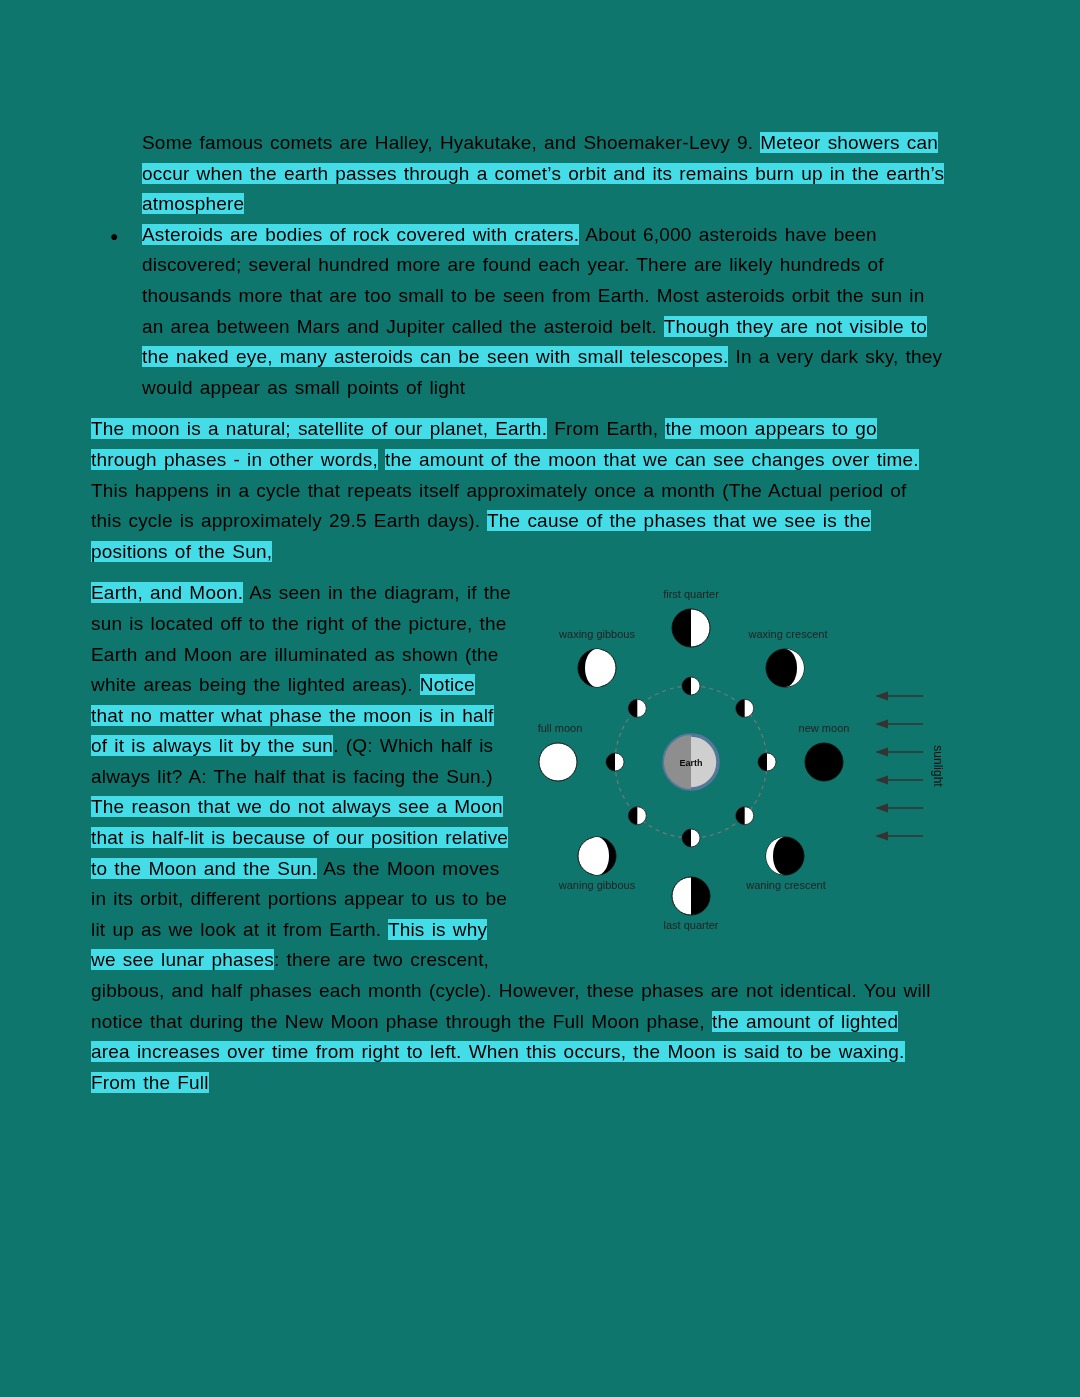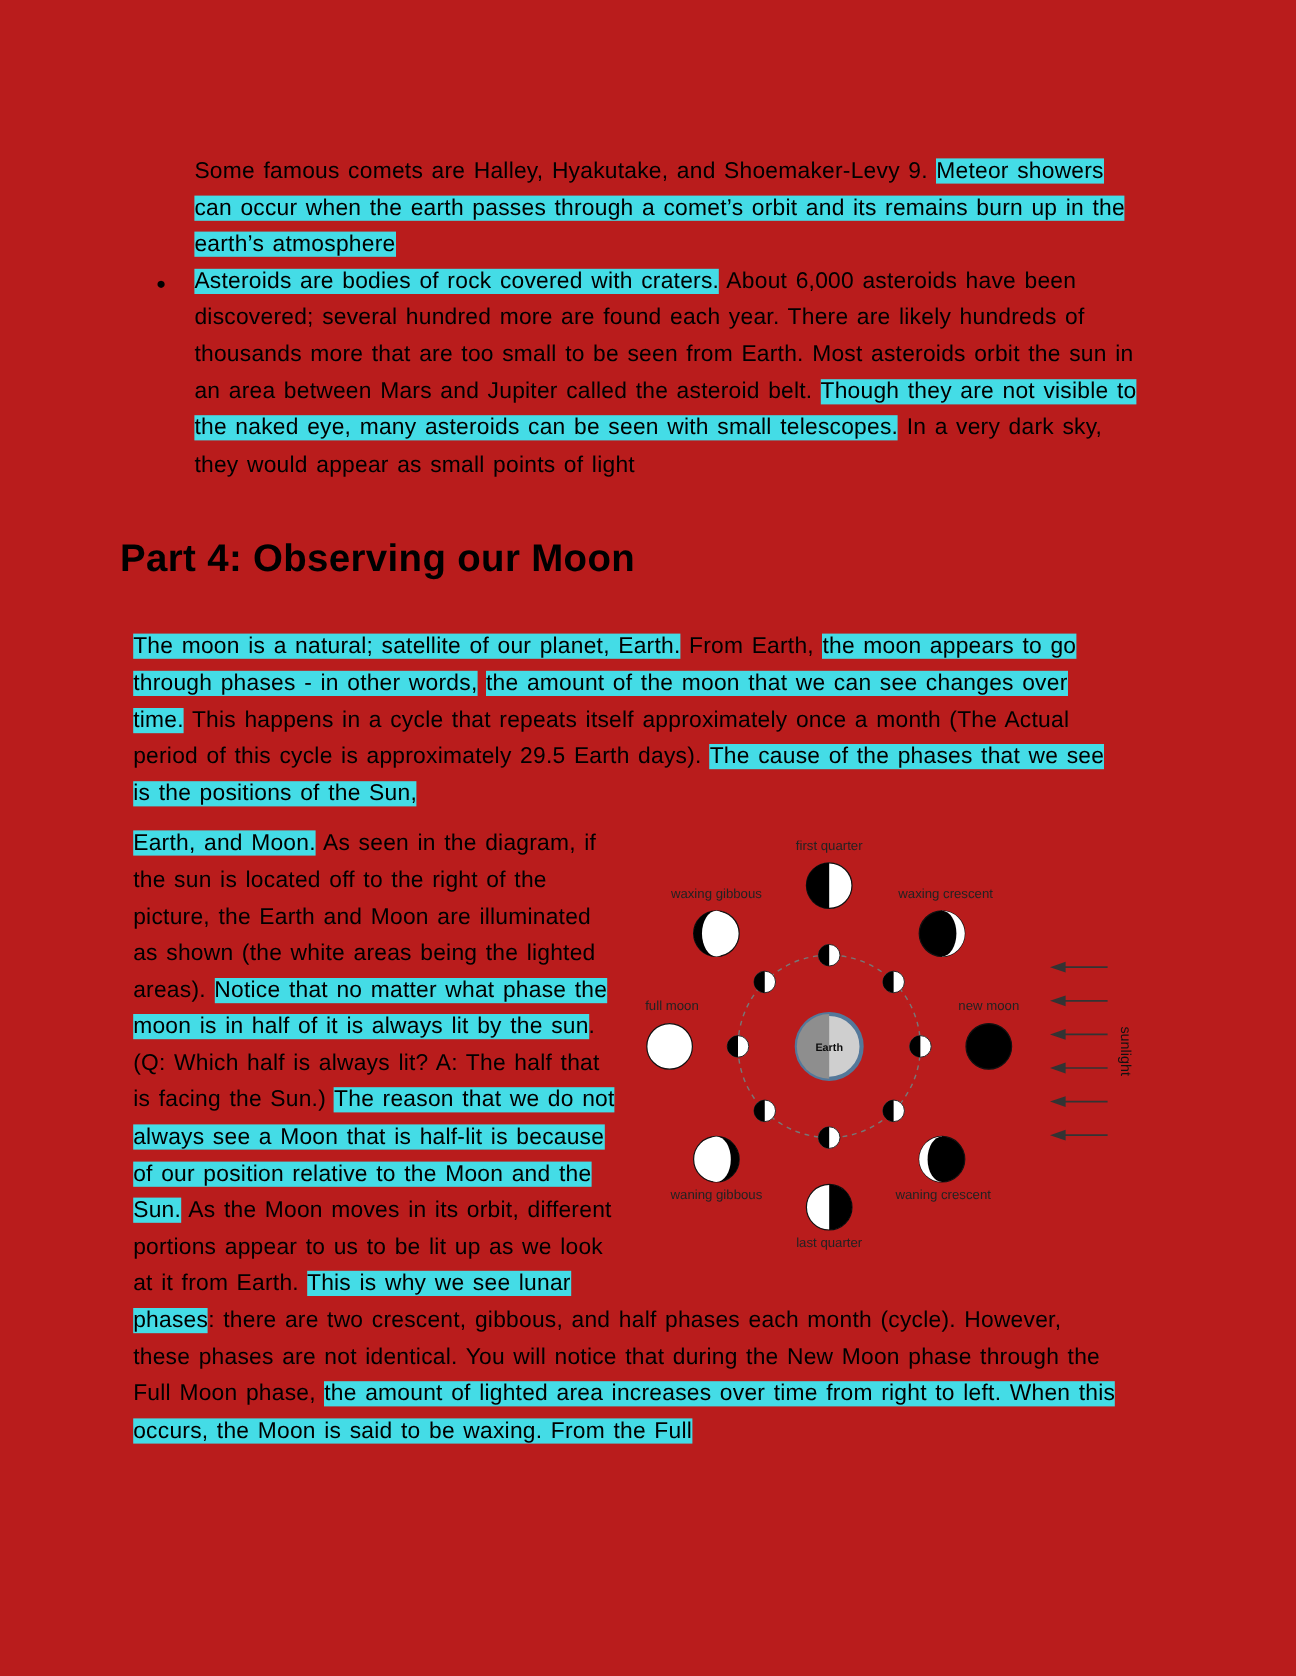--- a/index.html
+++ b/index.html
@@ -7,7 +7,7 @@
   html,body { margin:0; padding:0; background:#ffffff; }
   .page {
     width:1080px; height:1397px; overflow:hidden; position:relative;
-    padding:128px 132px 40px 100px; background:#b91c1c;
+    padding:128px 132px 40px 80px; background:#0f766e;
     font-family:"Liberation Sans","DejaVu Sans",sans-serif; color:#000;
   }
   .body-text { font-size:19px; line-height:30.6px; letter-spacing:0.2px; word-spacing:1.6px; margin:11px; }

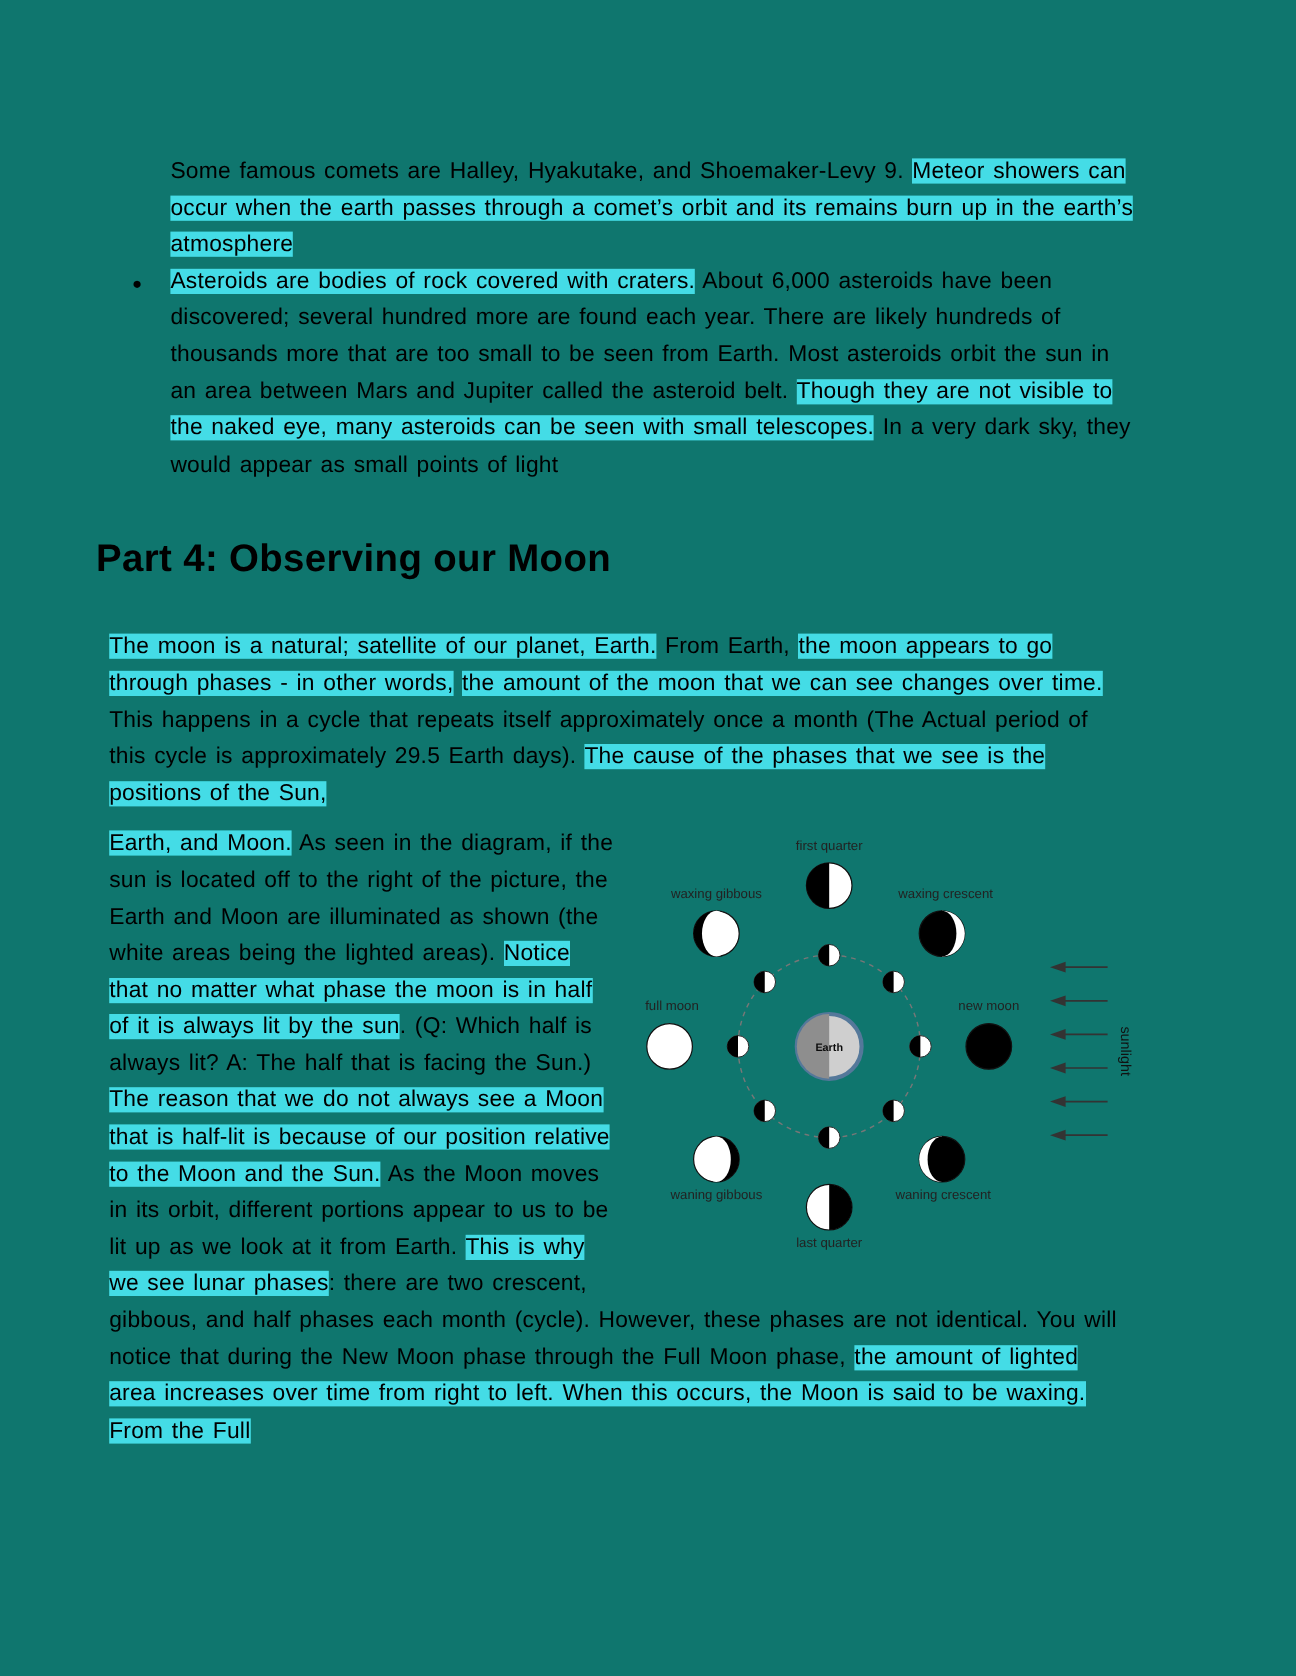--- a/index.html
+++ b/index.html
@@ -36,7 +36,6 @@
     </p>
   </section>
 
-  <h1 class="heading">Part 4: Observing our Moon</h1>
 
   <p class="body-text"><span class="hl">The moon is a natural; satellite of our planet, Earth.</span><span> From Earth, </span><span class="hl">the moon appears to go through phases - in other words,</span><span> </span><span class="hl">the amount of the moon that we can see changes over time.</span><span> This happens in a cycle that repeats itself approximately once a month (The Actual period of this cycle is approximately 29.5 Earth days). </span><span class="hl">The cause of the phases that we see is the positions of the Sun,</span></p>
 

